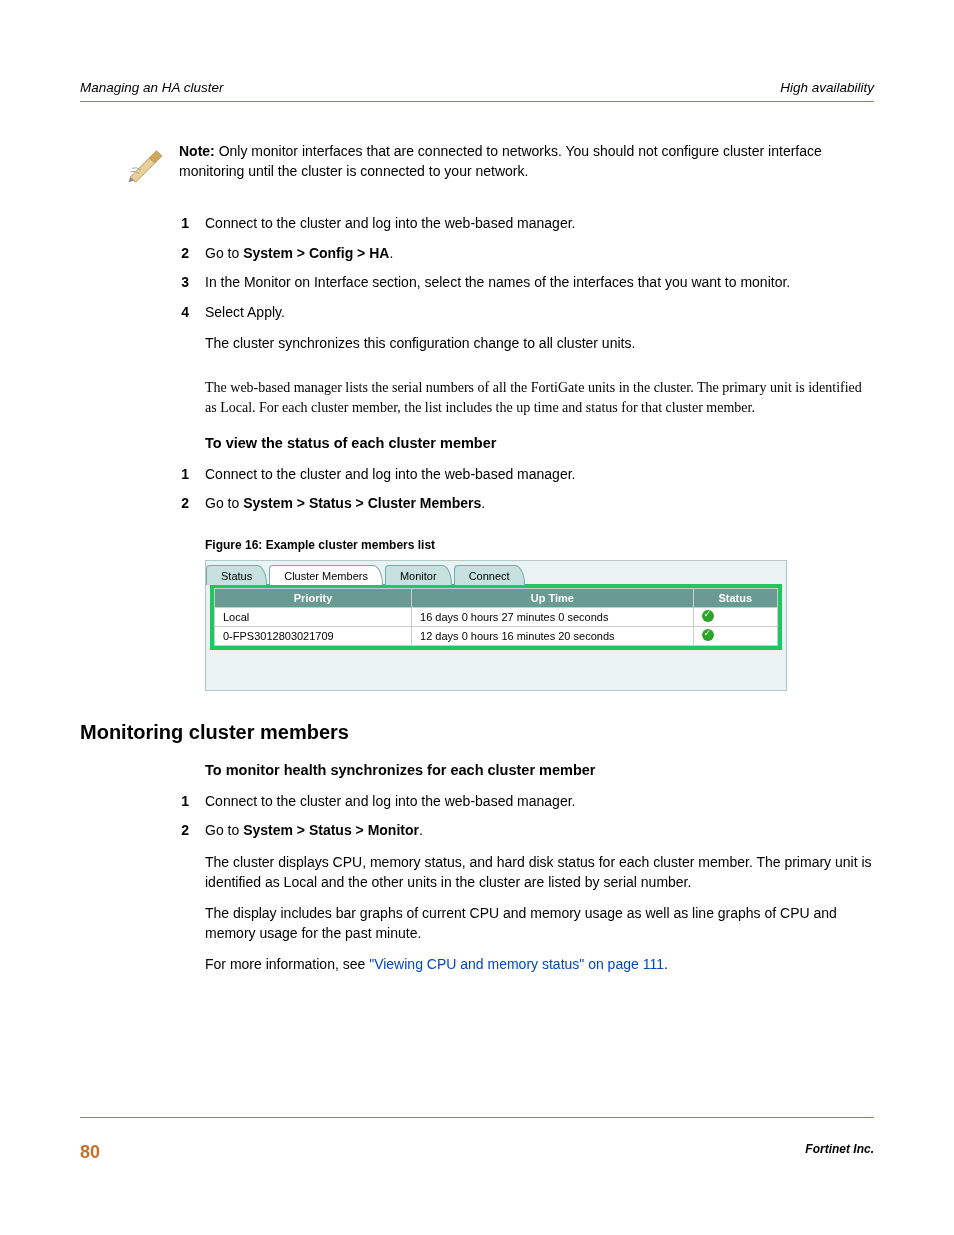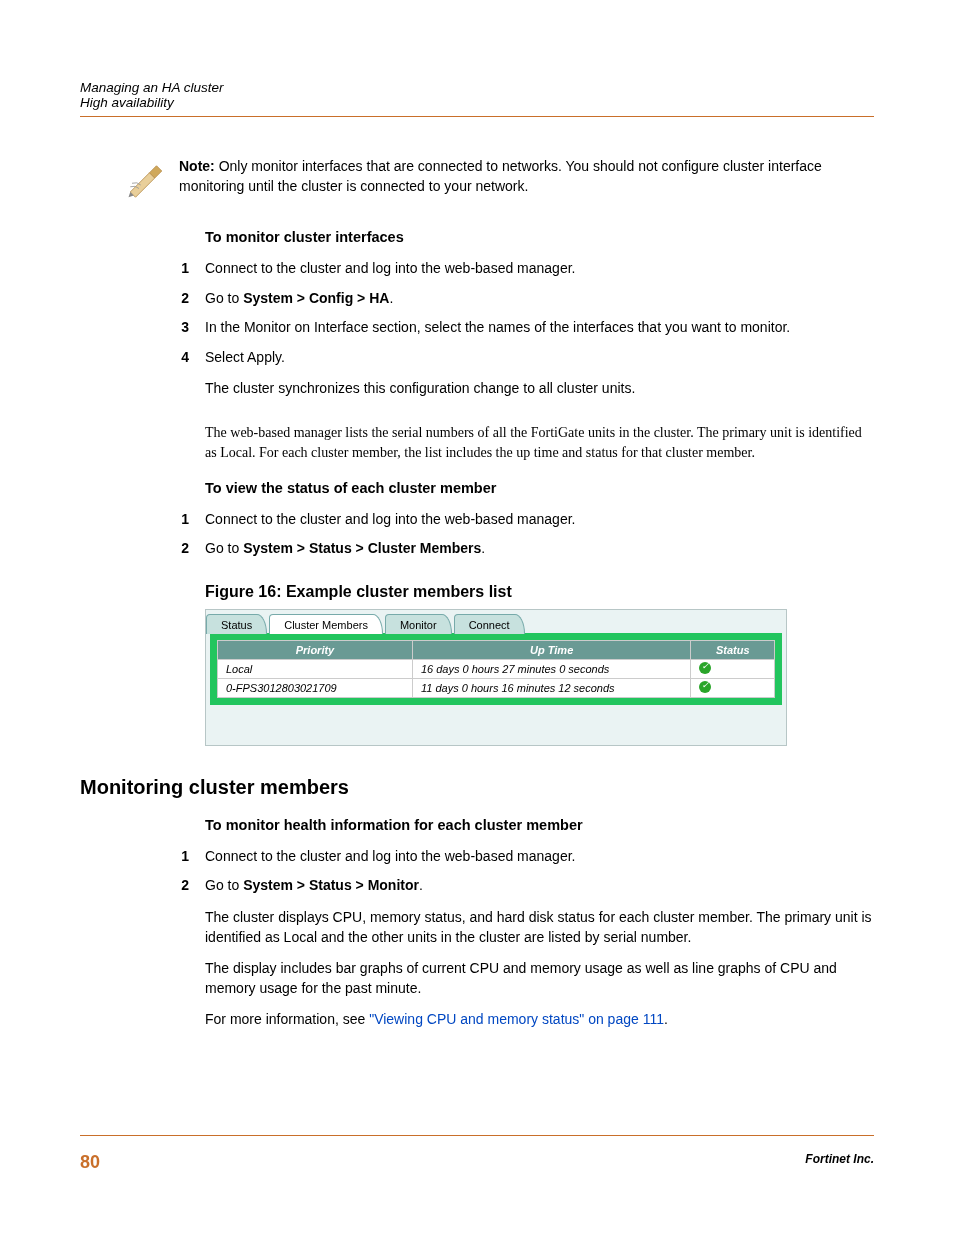--- a/index.html
+++ b/index.html
@@ -25,7 +25,6 @@
     border-bottom: 1.5px solid #c96f2a;
     padding-bottom: 6px;
     margin-bottom: 40px;
-    flex-direction: column;
   }
   .content-col {
     margin-left: 125px; 

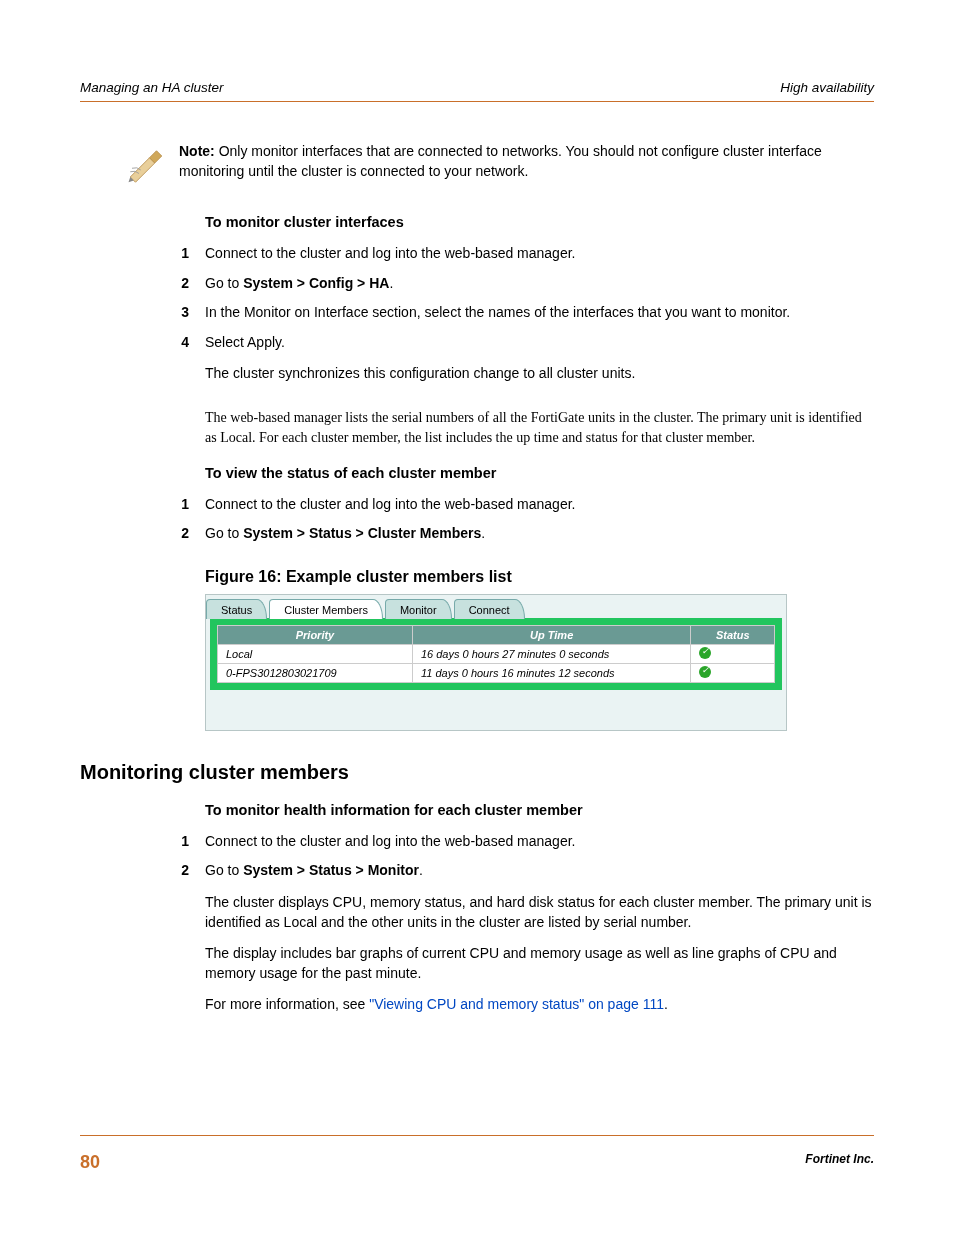--- a/index.html
+++ b/index.html
@@ -177,7 +177,6 @@
   </div>
 
   <div class="content-col">
-    <p class="sub-bold">To monitor cluster interfaces</p>
     <ol class="num-list">
       <li>
         <span class="num">1</span>

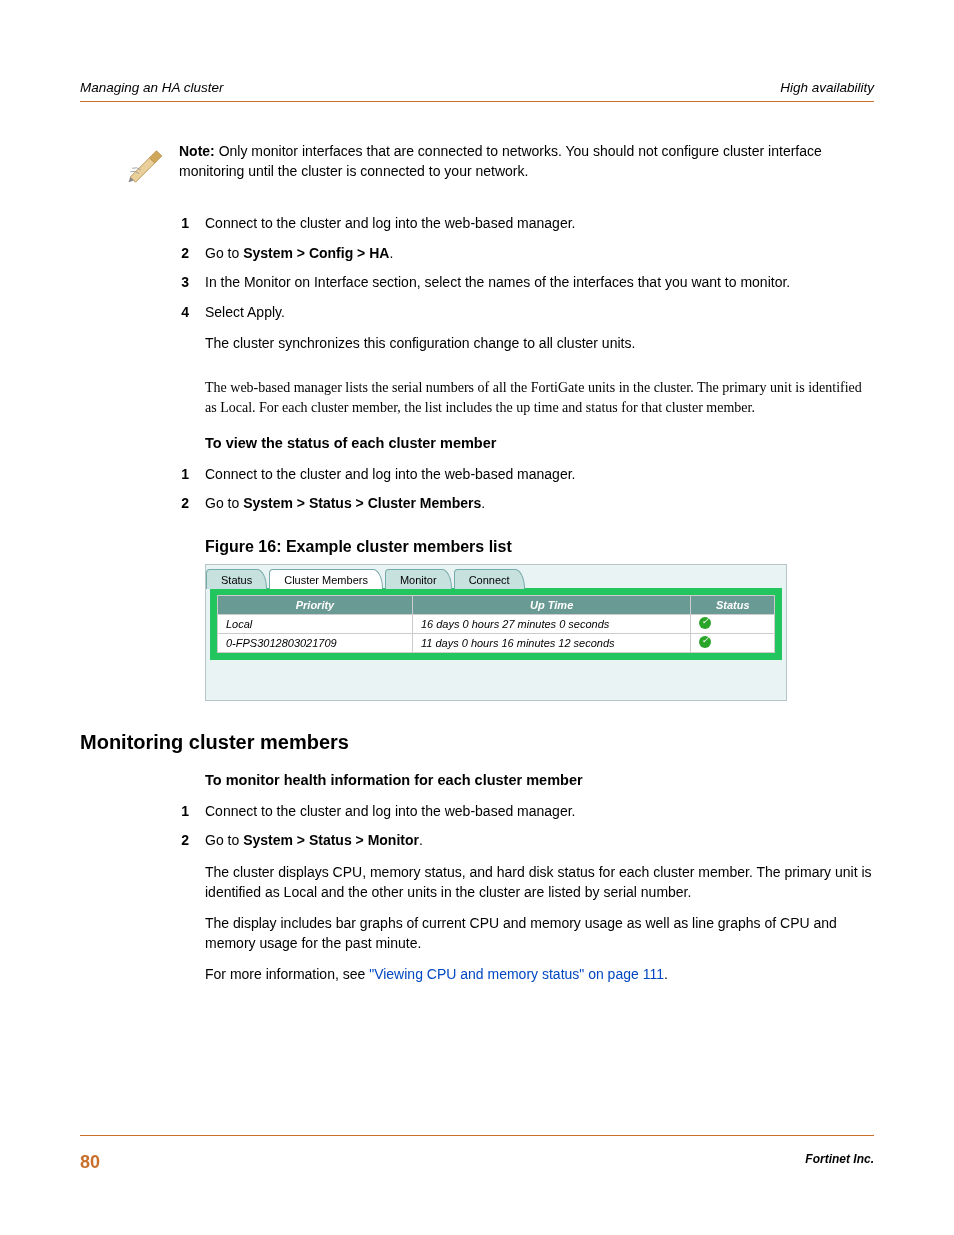--- a/index.html
+++ b/index.html
@@ -85,7 +85,7 @@
   }
   .fig-caption {
     font-weight: bold;
-    font-size: 16px;
+    font-size: 12px;
     margin-bottom: 8px;
   }
   

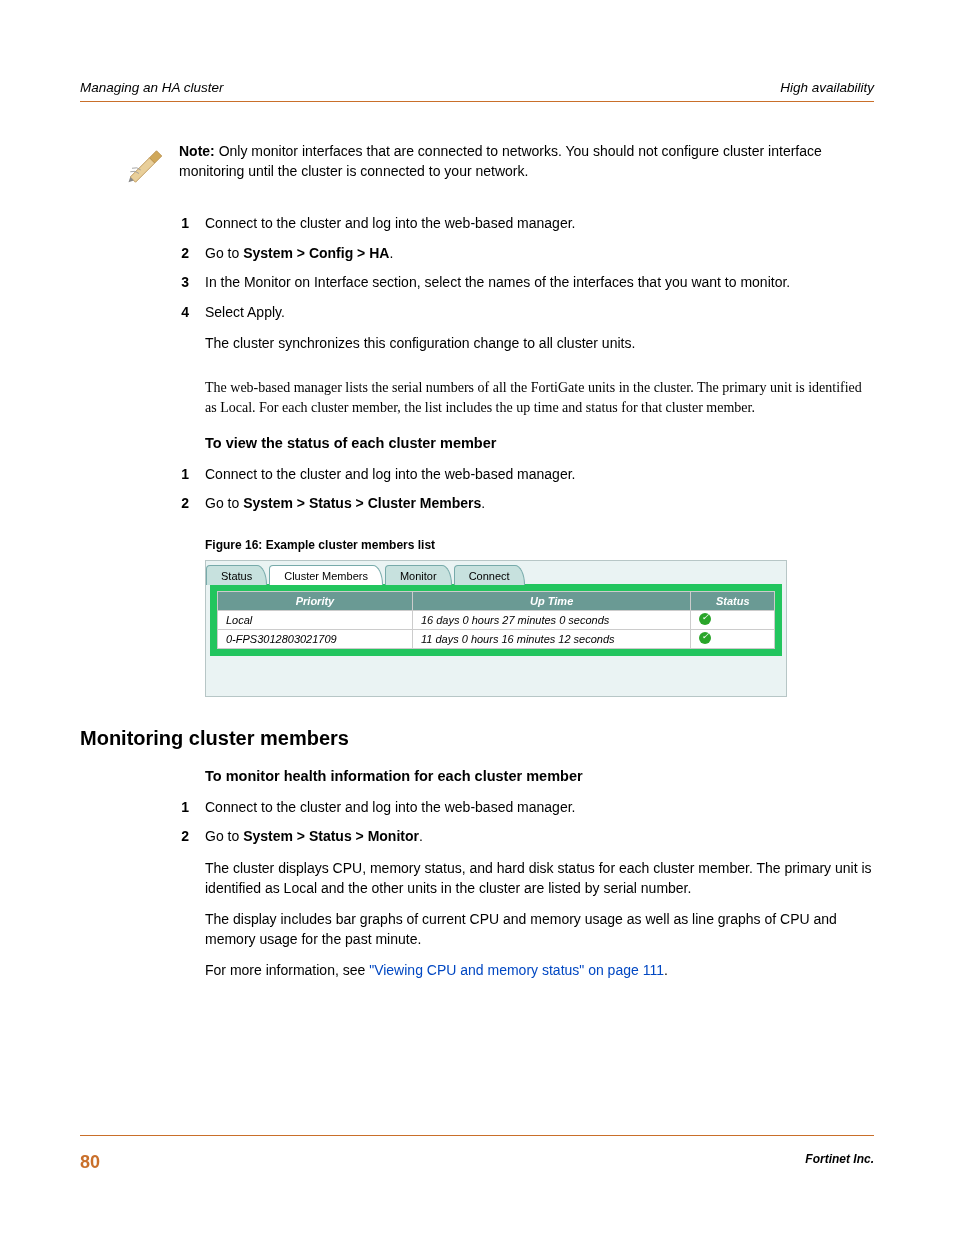--- a/index.html
+++ b/index.html
@@ -109,7 +109,7 @@
     margin-right: 2px;
   }
   .tab.active { background:#fff; font-weight:normal; }
-  .tab-body { background:#fff; border:7px solid #22c55e; margin: -1px 4px 0 4px; font-style: italic; }
+  .tab-body { background:#fff; border:4px solid #22c55e; margin: -1px 4px 0 4px; }
   .tbl { width:100%; border-collapse:collapse; font-size:11px; }
   .tbl th {
     background:#6a9a94;

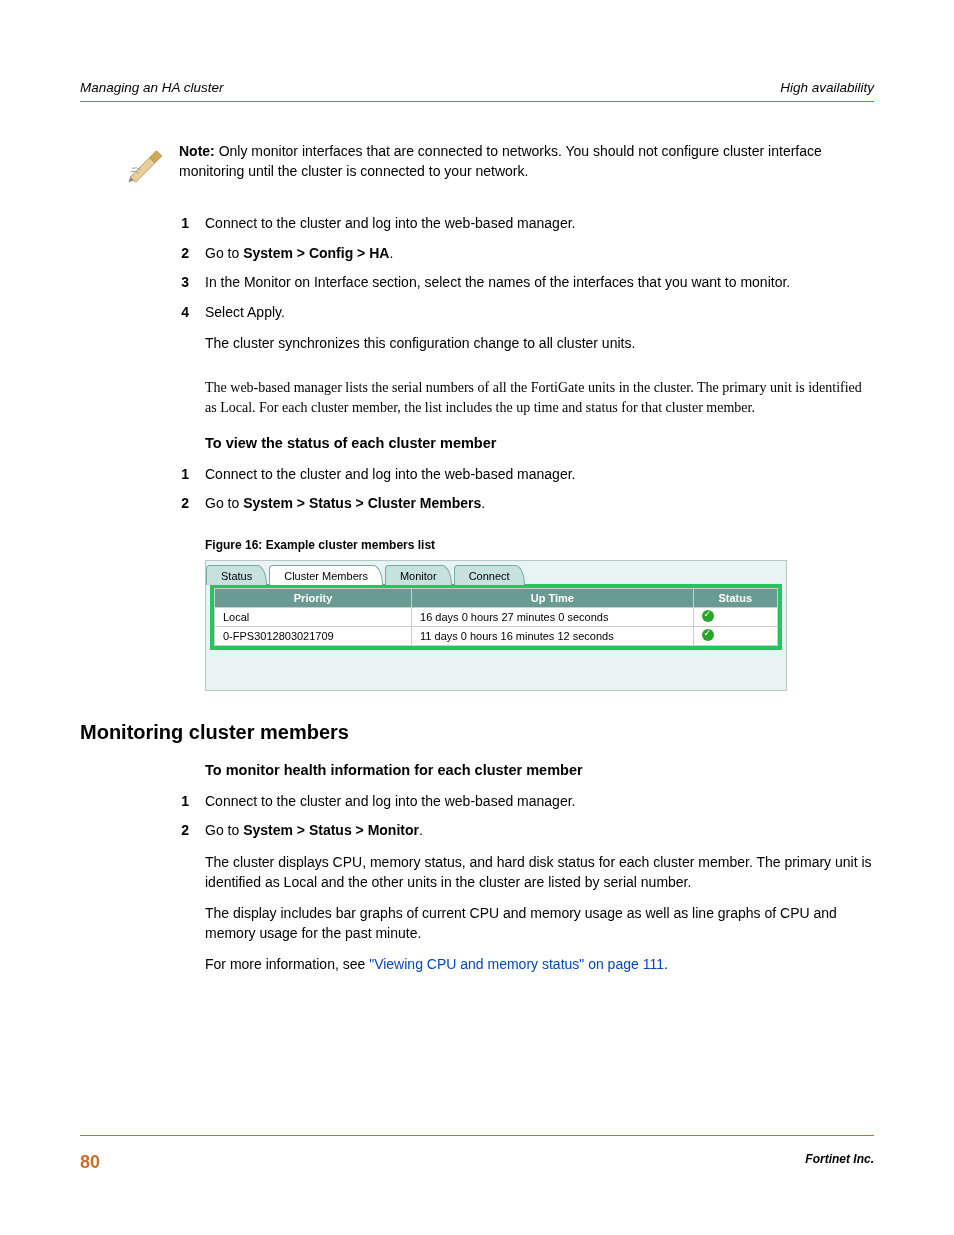--- a/index.html
+++ b/index.html
@@ -243,7 +243,7 @@
             </tr>
             <tr>
               <td>0-FPS3012803021709</td>
-              <td>11 days 0 hours 16 minutes 12 seconds</td>
+              <td>12 days 0 hours 16 minutes 20 seconds</td>
               <td><span class="status-dot"></span></td>
             </tr>
           </tbody>

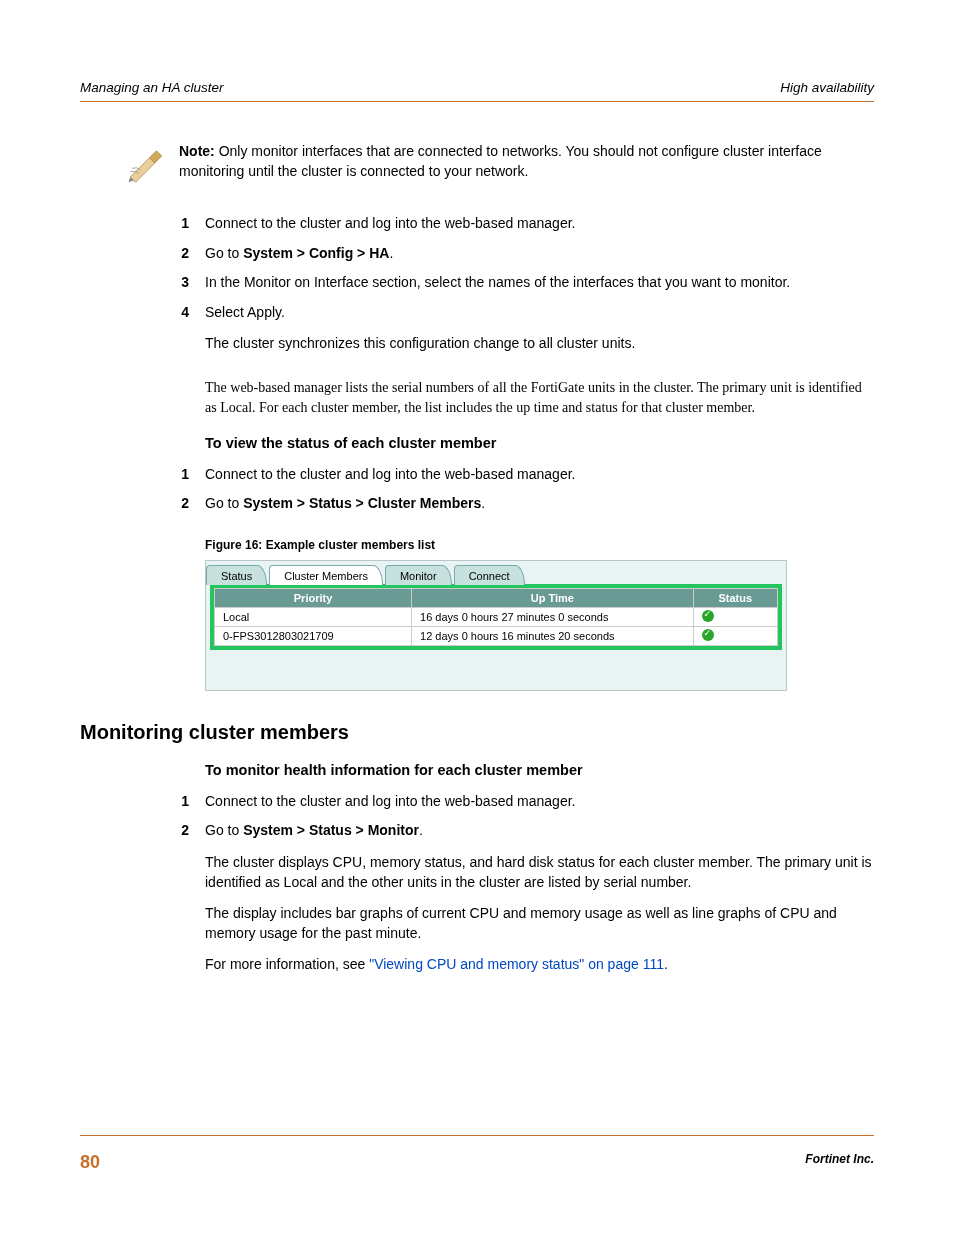--- a/index.html
+++ b/index.html
@@ -254,7 +254,7 @@
 
   <h2 class="section">Monitoring cluster members</h2>
   <div class="content-col">
-    <p class="sub-bold">To monitor health information for each cluster member</p>
+    <p class="sub-bold">To monitor health synchronizes for each cluster member</p>
     <ol class="num-list">
       <li>
         <span class="num">1</span>

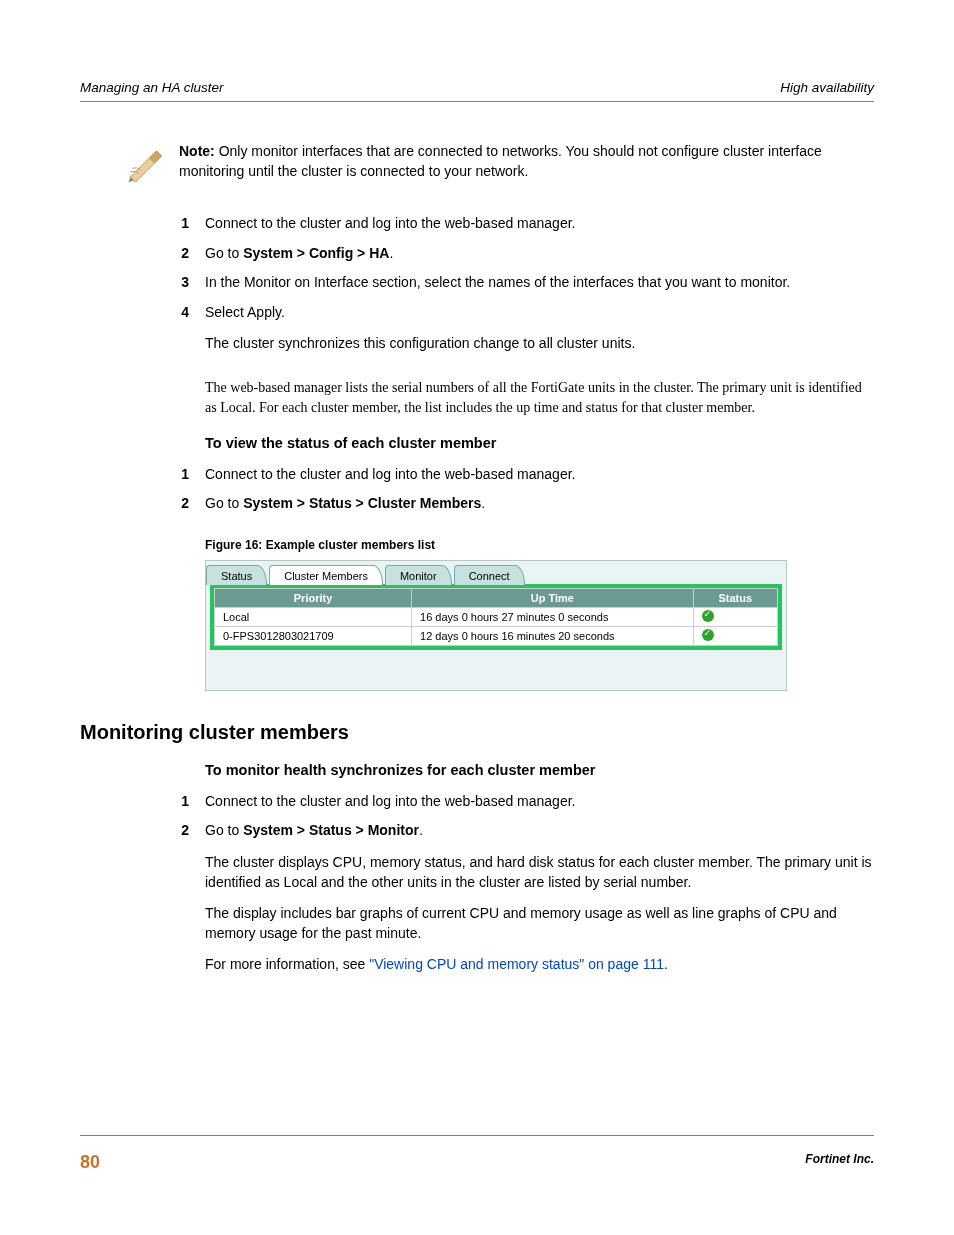--- a/index.html
+++ b/index.html
@@ -142,9 +142,9 @@
   .xref { color:#0047c2; }
   .footer {
     position:absolute;
-    left:80px; right:80px; bottom:62px;
+    left:80px; right:80px; bottom:72px;
     border-top:1.5px solid #c96f2a;
-    padding-top:16px;
+    padding-top:24px;
     display:flex;
     justify-content:space-between;
     font-size:15px;

